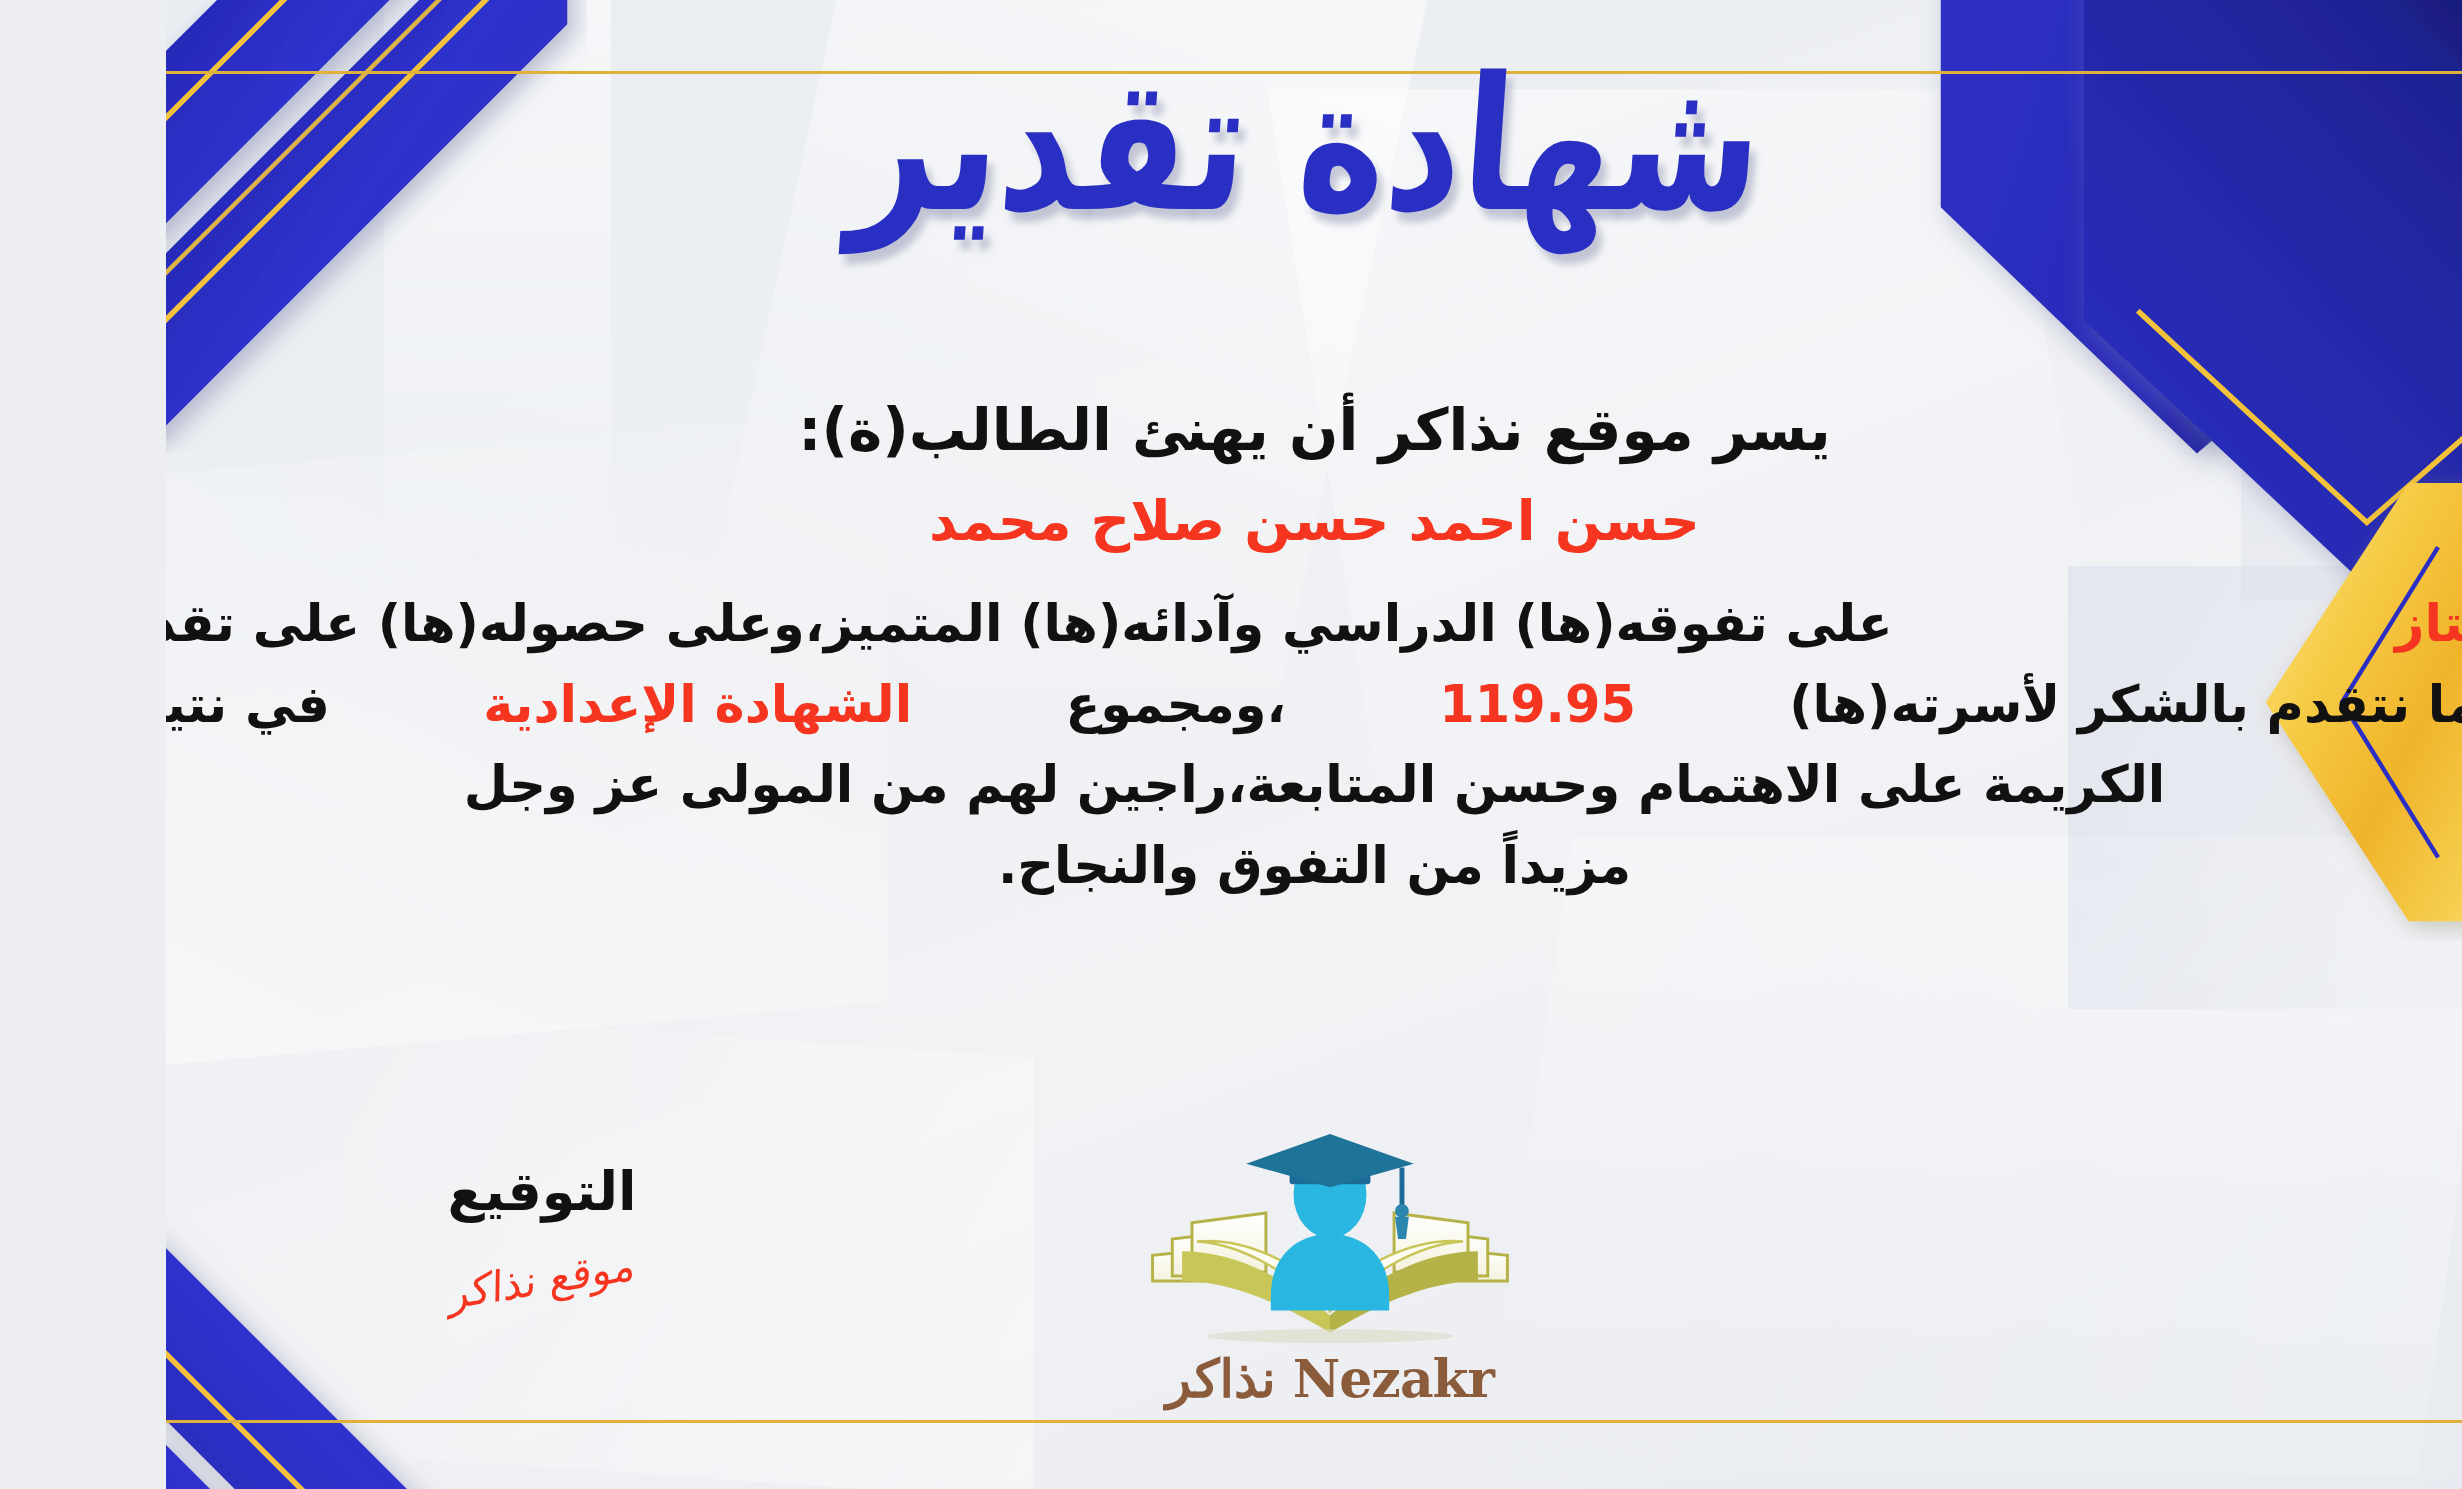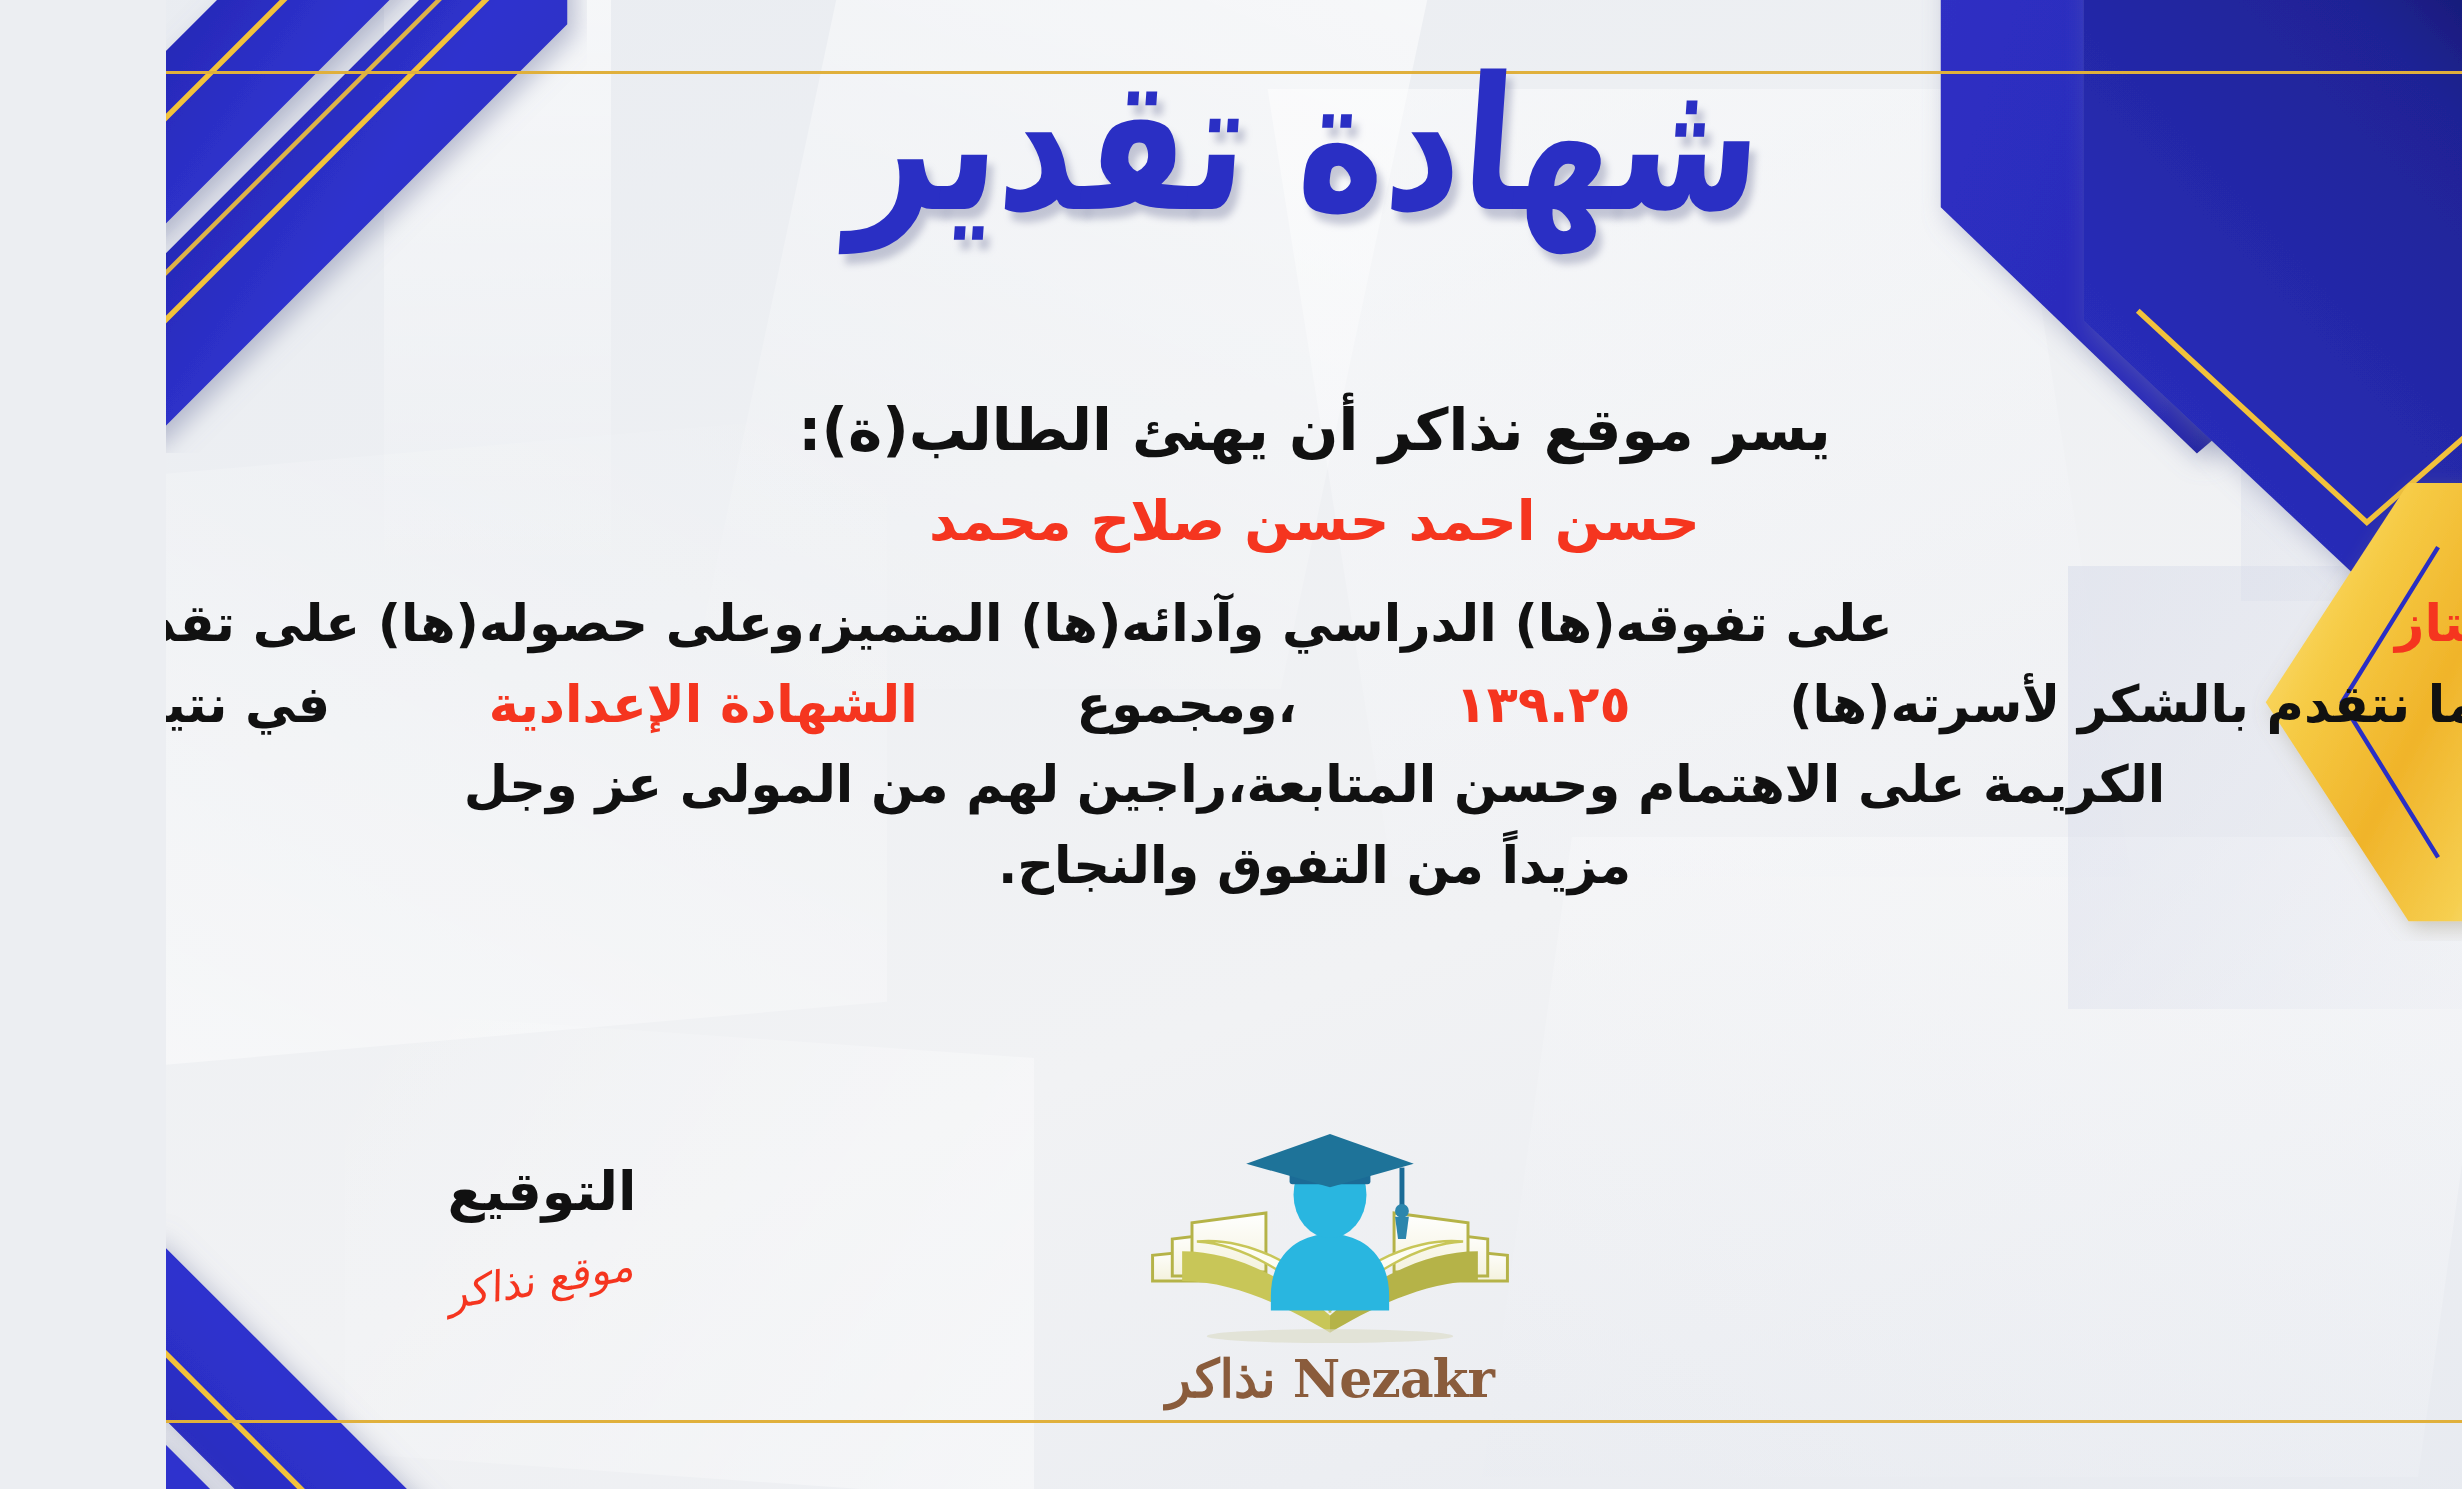--- a/index.html
+++ b/index.html
@@ -217,7 +217,7 @@
 
     <span class="ln justify">
       <span>،كما نتقدم بالشكر لأسرته(ها)</span>
-      <span class="hl">١٣٩.٢٥</span>
+      <span class="hl">119.95</span>
       <span>،ومجموع</span>
       <span class="hl">الشهادة الإعدادية</span>
       <span>في نتيجة</span>

